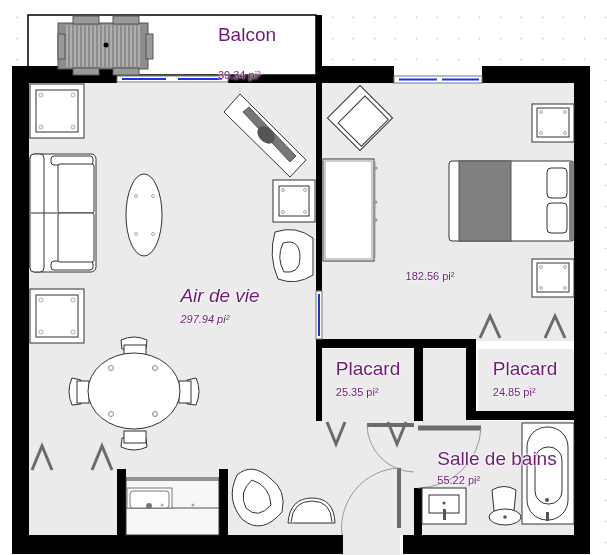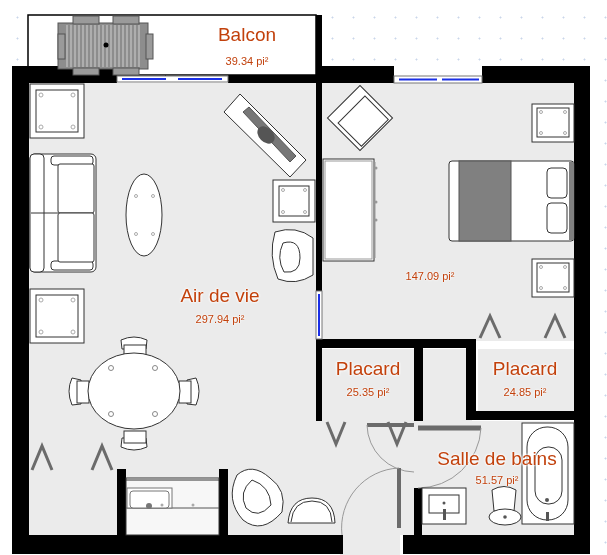--- a/index.html
+++ b/index.html
@@ -8,7 +8,7 @@
     background-image: radial-gradient(circle, #c9d6ea 0.8px, transparent 1.2px);
     background-size: 21px 21px; background-position: 7px 7px; }
   svg.plan { position:absolute; left:0; top:0; }
-  .lbl { position:absolute; text-align:center; color:#c2410c; white-space:nowrap; transform:translateX(-50%); }
+  .lbl { position:absolute; text-align:left; color:#701a75; white-space:nowrap; transform:translateX(-50%); }
   .lbl .nm { font-size:19px; line-height:22px; text-shadow: 0 0 3px #fff, 0 0 3px #fff, 0 0 2px #fff; }
   .lbl .ar { font-size:11px; line-height:14px; margin-top:5px; text-shadow: 0 0 3px #fff, 0 0 2px #fff; }
 </style>

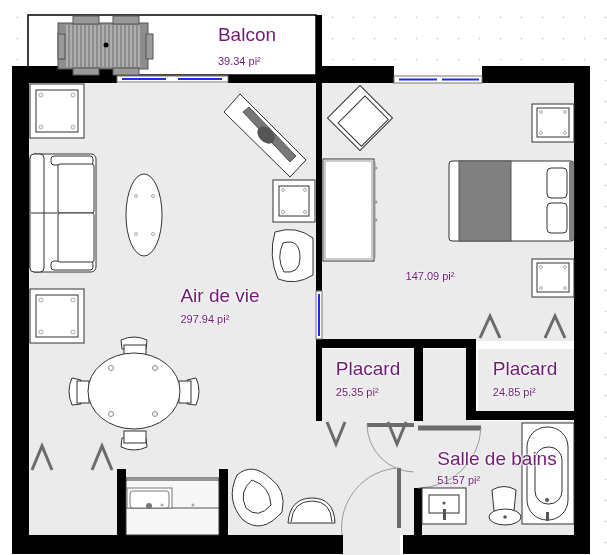--- a/index.html
+++ b/index.html
@@ -298,7 +298,7 @@
 
 <div class="lbl" style="left:247px; top:24px;">
   <div class="nm">Balcon</div>
-  <div class="ar" style="margin-top:8px;">39.34 pi²</div>
+  <div class="ar" style="margin-top:22px;">39.34 pi²</div>
 </div>
 
 <div class="lbl" style="left:220px; top:285px;">

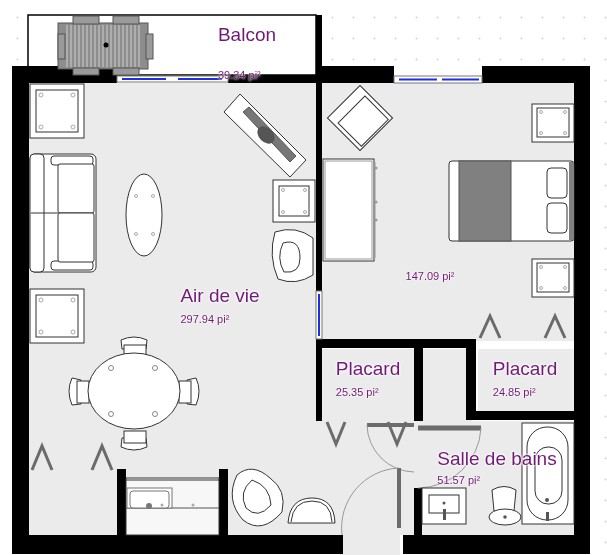--- a/index.html
+++ b/index.html
@@ -307,7 +307,7 @@
 </div>
 
 <div class="lbl" style="left:430px; top:264px;">
-  <div class="ar">147.09 pi²</div>
+  <div class="ar">182.56 pi²</div>
 </div>
 
 <div class="lbl" style="left:368px; top:358px;">

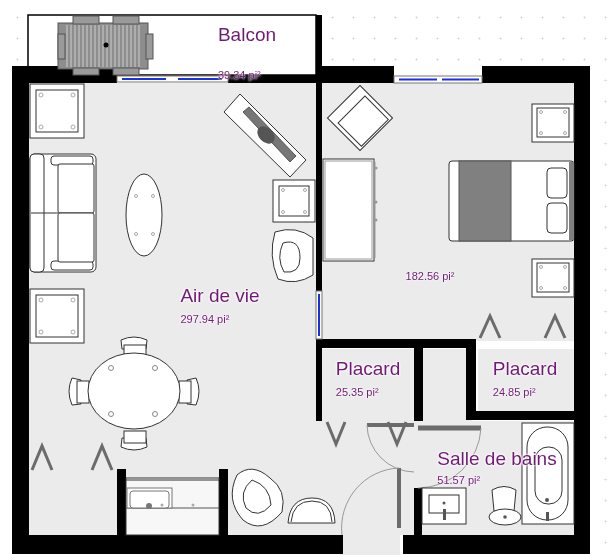--- a/index.html
+++ b/index.html
@@ -301,7 +301,7 @@
   <div class="ar" style="margin-top:22px;">39.34 pi²</div>
 </div>
 
-<div class="lbl" style="left:220px; top:285px;">
+<div class="lbl" style="left:220px; top:285px;font-style:italic;">
   <div class="nm">Air de vie</div>
   <div class="ar">297.94 pi²</div>
 </div>

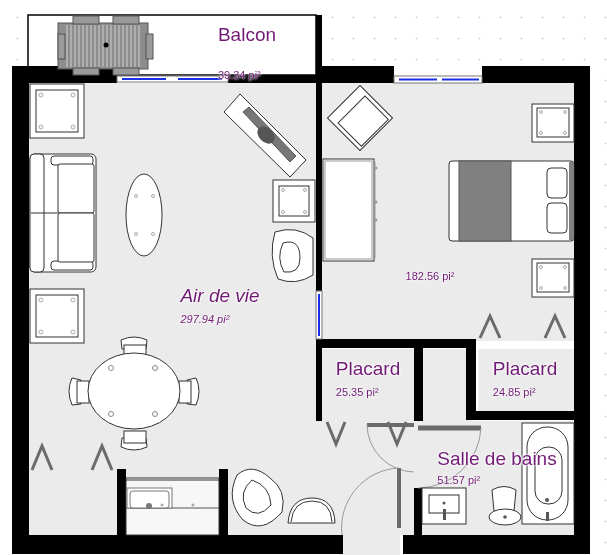--- a/index.html
+++ b/index.html
@@ -322,7 +322,7 @@
 
 <div class="lbl" style="left:497px; top:448px;">
   <div class="nm">Salle de bains</div>
-  <div class="ar" style="margin-top:3px;">51.57 pi²</div>
+  <div class="ar" style="margin-top:3px;">55.22 pi²</div>
 </div>
 
 </body></html>

